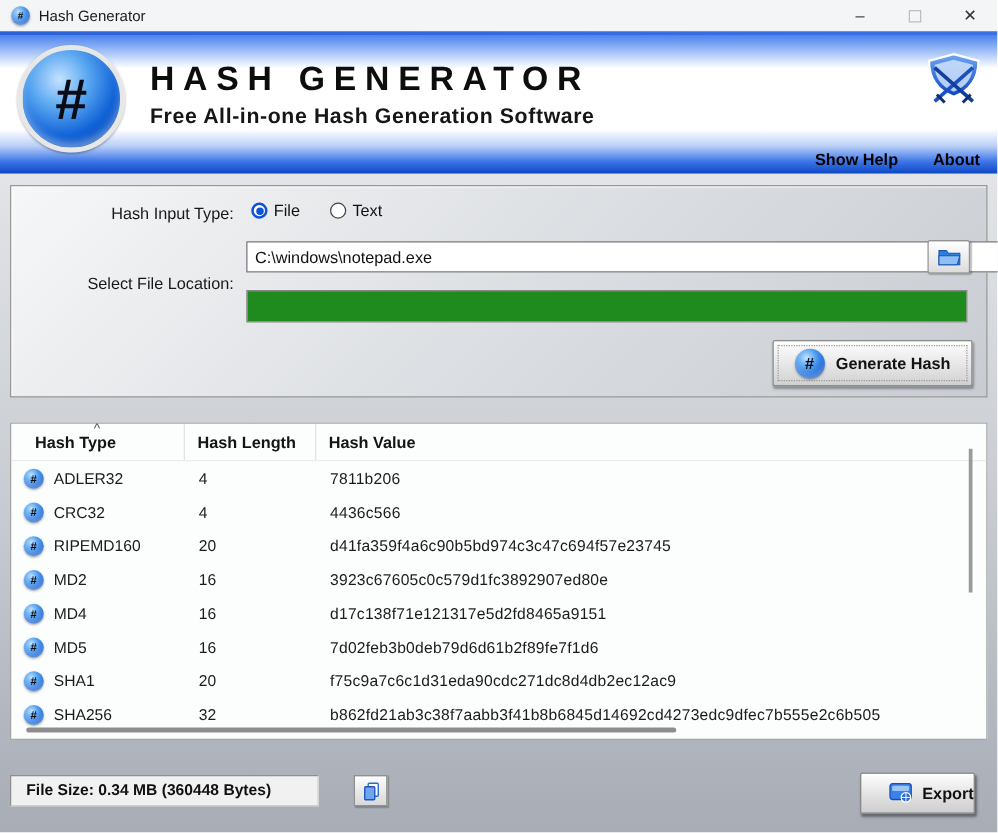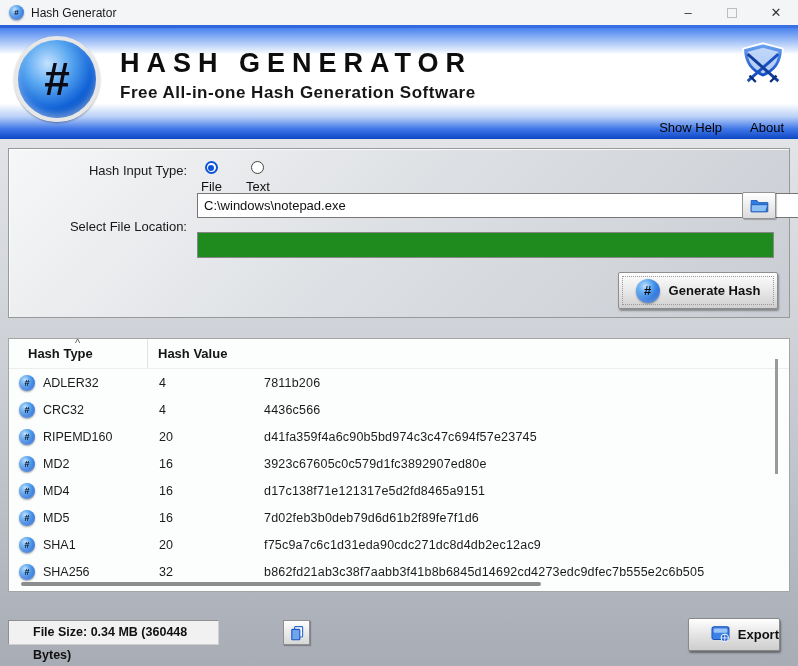--- a/index.html
+++ b/index.html
@@ -31,7 +31,7 @@
                 font-size:17px; letter-spacing:.5px; color:#161616; }
   .brand-logo { position:absolute; right:8px; top:12px; }
   .header-links { position:absolute; right:14px; bottom:4px; display:flex; gap:28px; }
-  .header-links span { font-size:13px; font-weight:normal; color:#000; cursor:pointer;margin-top:48px; }
+  .header-links span { font-size:13px; font-weight:bold; color:#000; cursor:pointer;margin-top:48px; }
 
   
   .content { position:absolute; top:139px; left:0; right:0; bottom:0;

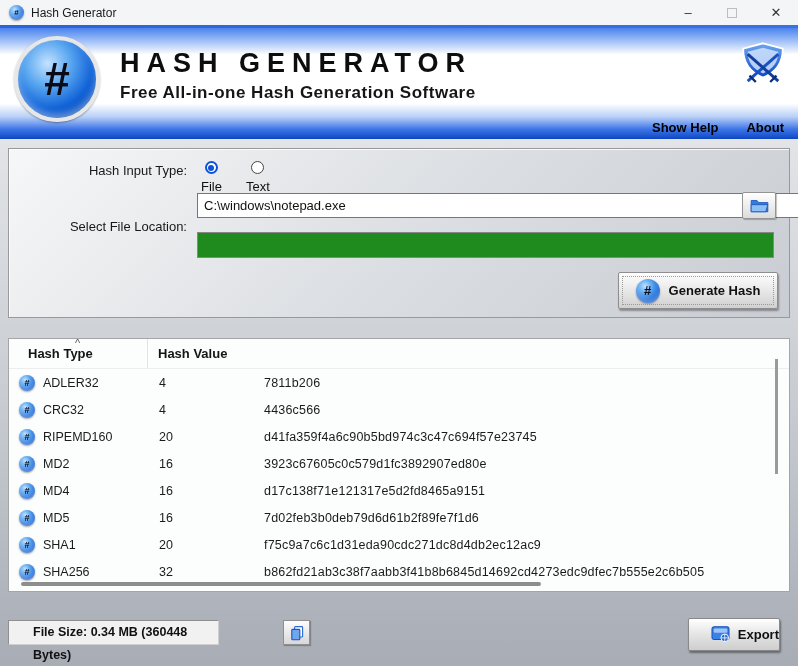--- a/index.html
+++ b/index.html
@@ -43,7 +43,7 @@
            background:linear-gradient(135deg,#f6f7f8 0%,#dadde1 55%,#c9cdd3 100%); }
   .f-label { position:absolute; left:0; width:178px; text-align:right; font-size:13px; color:#181818;padding-left:12px; }
   .radio-group { position:absolute; left:192px; top:12px; display:flex; align-items:center; gap:24px; }
-  .radio-item { display:flex; align-items:center; gap:5px; font-size:13px; color:#111; cursor:pointer;flex-direction:column; }
+  .radio-item { display:flex; align-items:center; gap:5px; font-size:13px; color:#111; cursor:pointer; }
   .radio { width:13px; height:13px; border-radius:50%; background:#fff; border:1px solid #444;
            display:flex; align-items:center; justify-content:center; }
   .radio.sel { border:2px solid #0e52d8; }

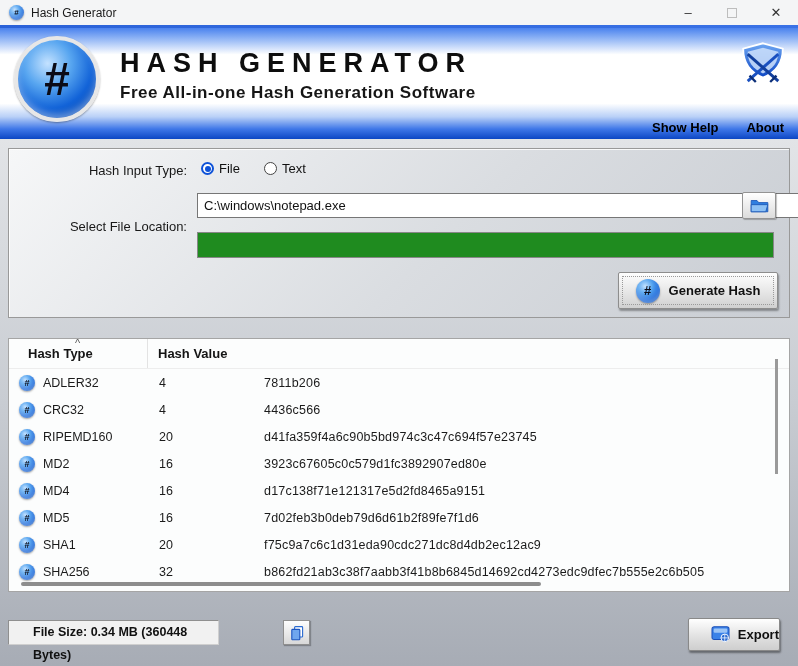--- a/index.html
+++ b/index.html
@@ -182,6 +182,9 @@
         <span class="sort-caret">^</span>
         <span>Hash Type</span>
       </div>
+      <div class="th c2">
+        <span>Hash Length</span>
+      </div>
       <div class="th c3">
         <span>Hash Value</span>
       </div>

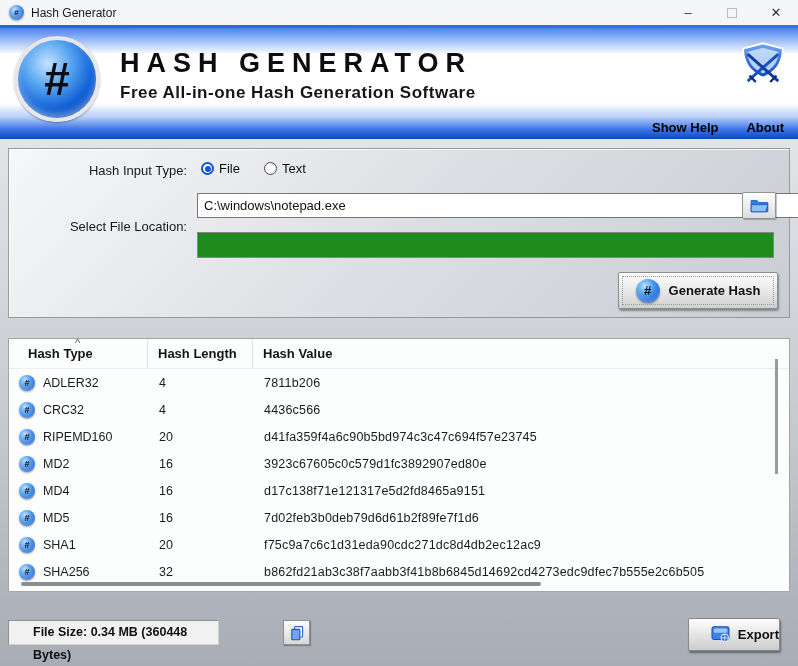--- a/index.html
+++ b/index.html
@@ -86,9 +86,9 @@
   .hscroll { position:absolute; left:12px; bottom:5px; width:520px; height:4px; background:#8d8d8d; border-radius:2px; }
 
   
-  .filesize { position:absolute; left:8px; top:481px; width:211px; height:25px; line-height:23px;
+  .filesize { position:absolute; left:8px; top:481px; width:247px; height:25px; line-height:23px;
               background:#f1f1f1; border:1px solid #8f8f8f; border-right-color:#cfcfcf;
-              border-bottom-color:#cfcfcf; padding-left:24px; font-size:12.5px; font-weight:bold; color:#111; }
+              border-bottom-color:#cfcfcf; padding-left:12px; font-size:12.5px; font-weight:bold; color:#111; }
   .copy-btn { position:absolute; left:283px; top:481px; width:27px; height:25px;
               background:linear-gradient(180deg,#fdfdfd,#d8d8d8); border:1px solid #8f8f8f;
               display:flex; align-items:center; justify-content:center;

